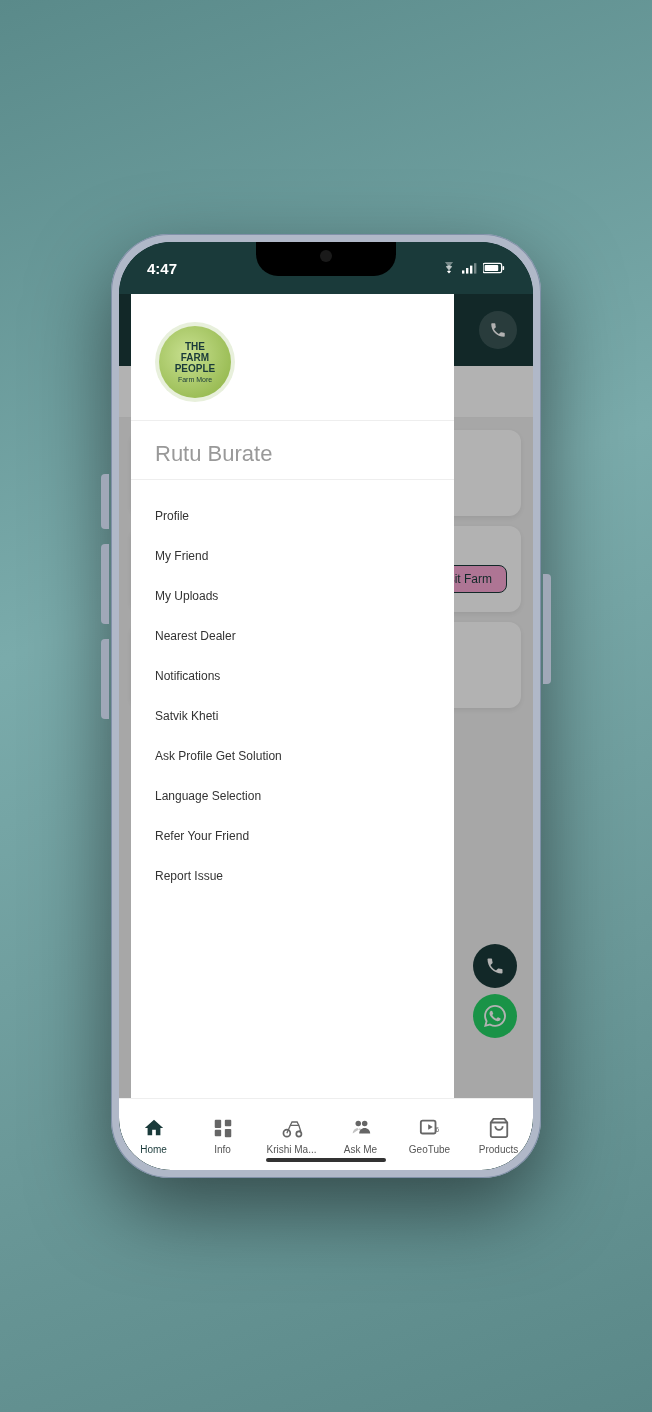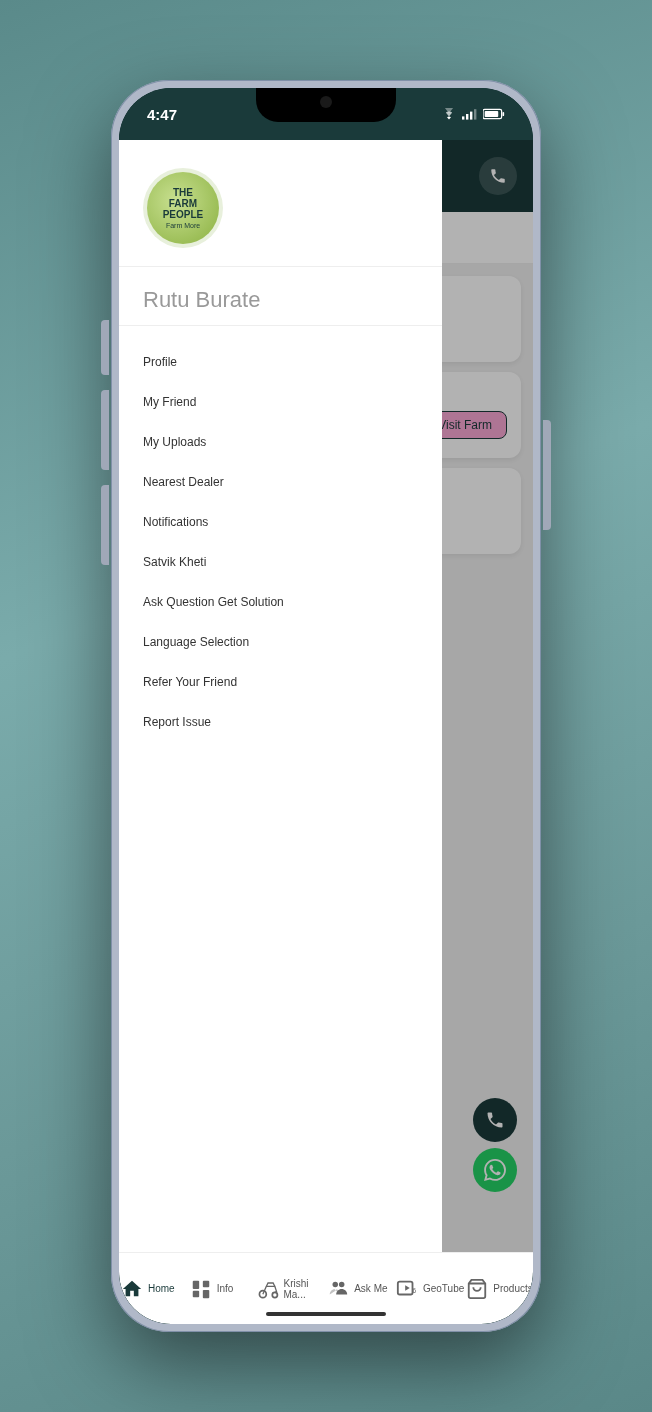--- a/index.html
+++ b/index.html
@@ -16,7 +16,7 @@
 
     .phone-outer {
       width: 430px;
-      height: 1252px;
+      height: 944px;
       background: #b0b8c8;
       border-radius: 58px;
       padding: 8px;

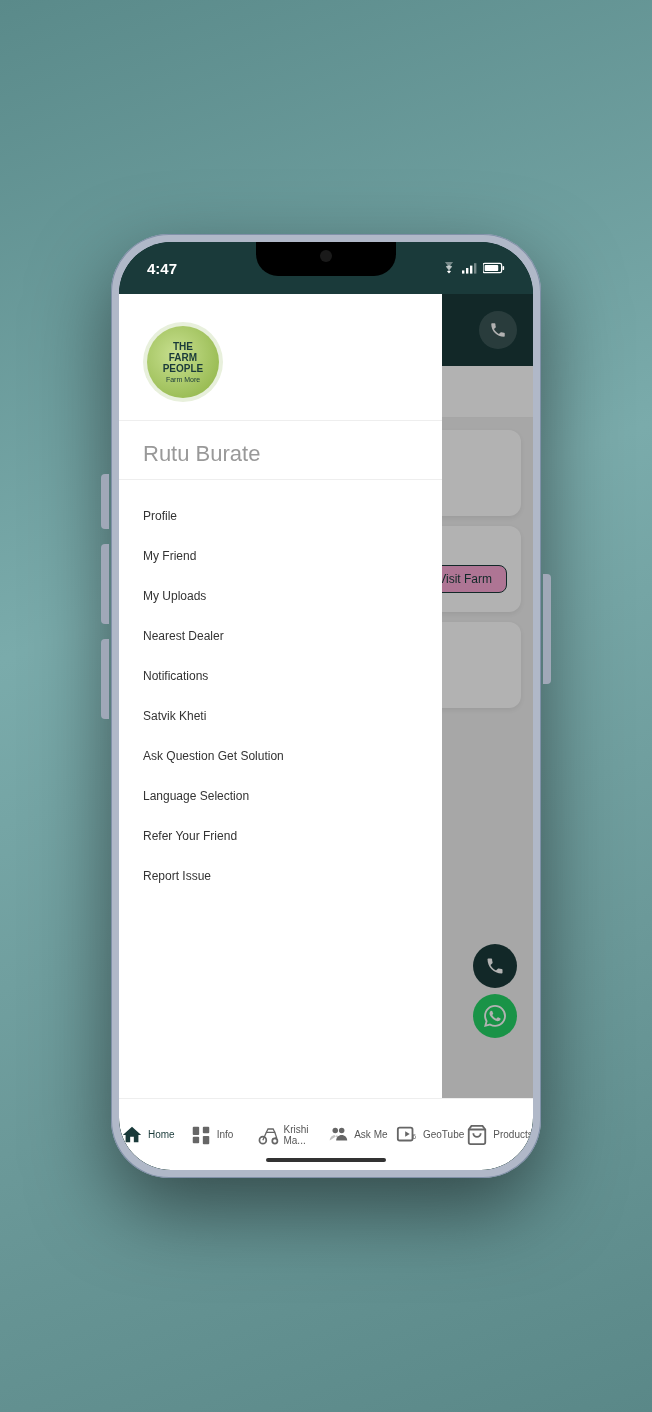--- a/index.html
+++ b/index.html
@@ -294,7 +294,7 @@
     .drawer {
       position: absolute;
       top: 0;
-      left: 0;
+      left: 12px;
       width: 78%;
       height: 100%;
       background: #fff;

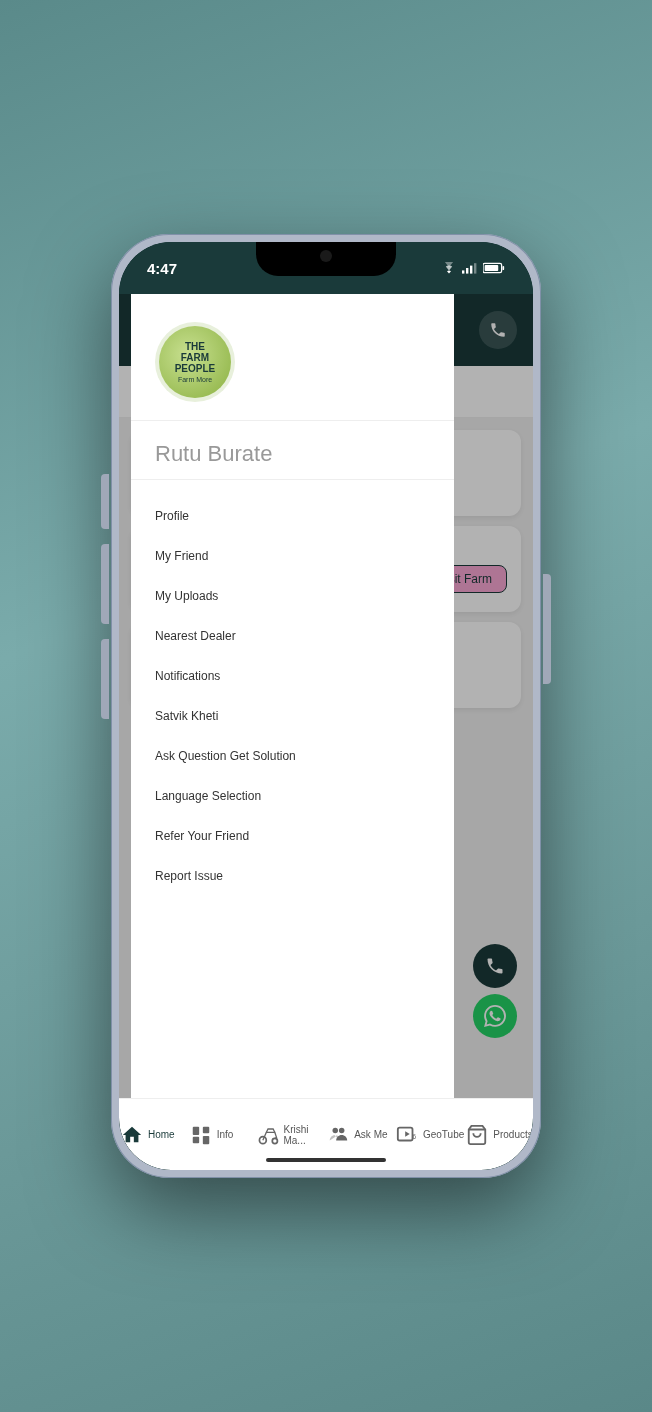--- a/index.html
+++ b/index.html
@@ -616,7 +616,7 @@
 
 
             <div class="menu-item">
-              <span>Ask Question Get Solution</span>
+              <span>Ask Profile Get Solution</span>
             </div>
 
             <div class="menu-item">

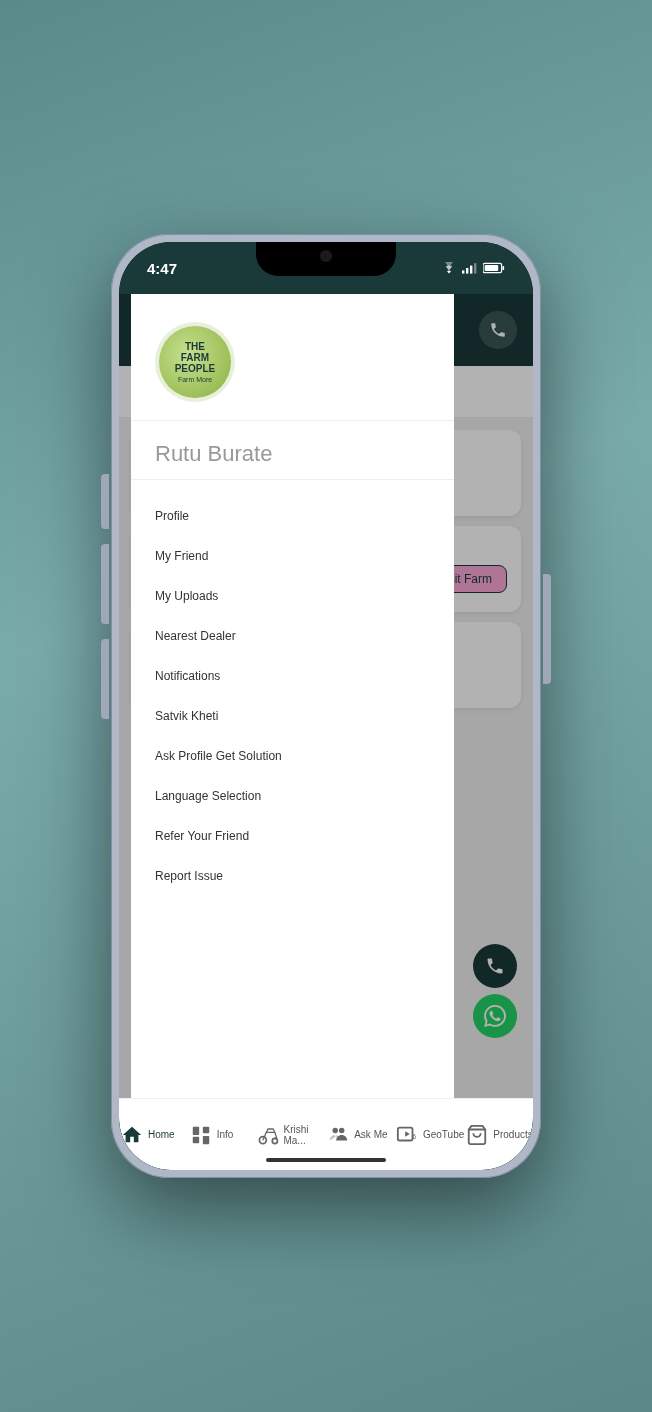--- a/index.html
+++ b/index.html
@@ -412,7 +412,7 @@
 
     .nav-item {
       display: flex;
-      flex-direction: row;
+      flex-direction: column;
       align-items: center;
       gap: 3px;
       cursor: pointer;

